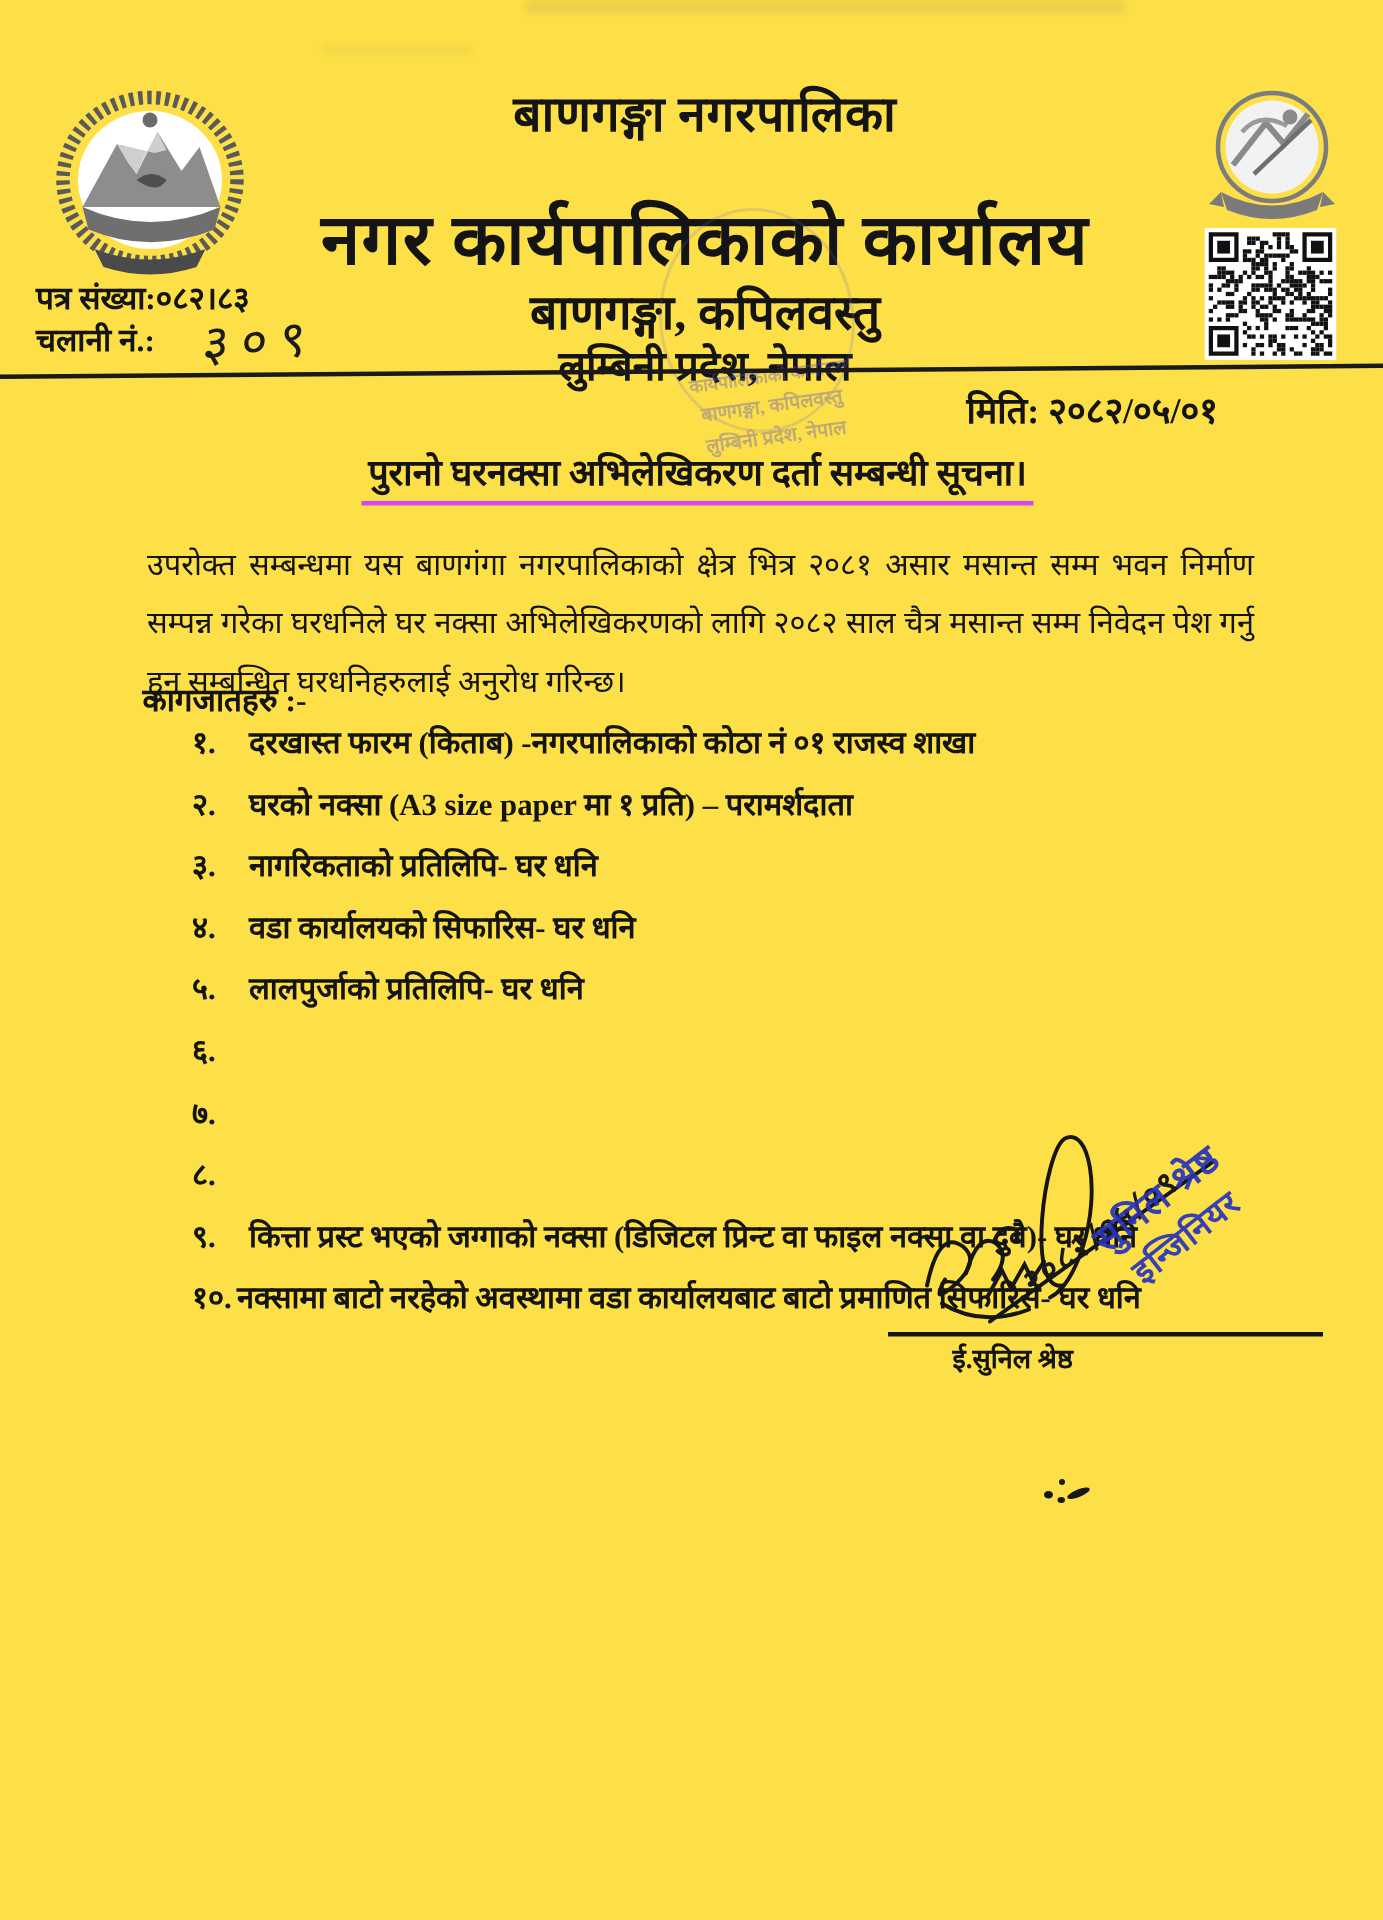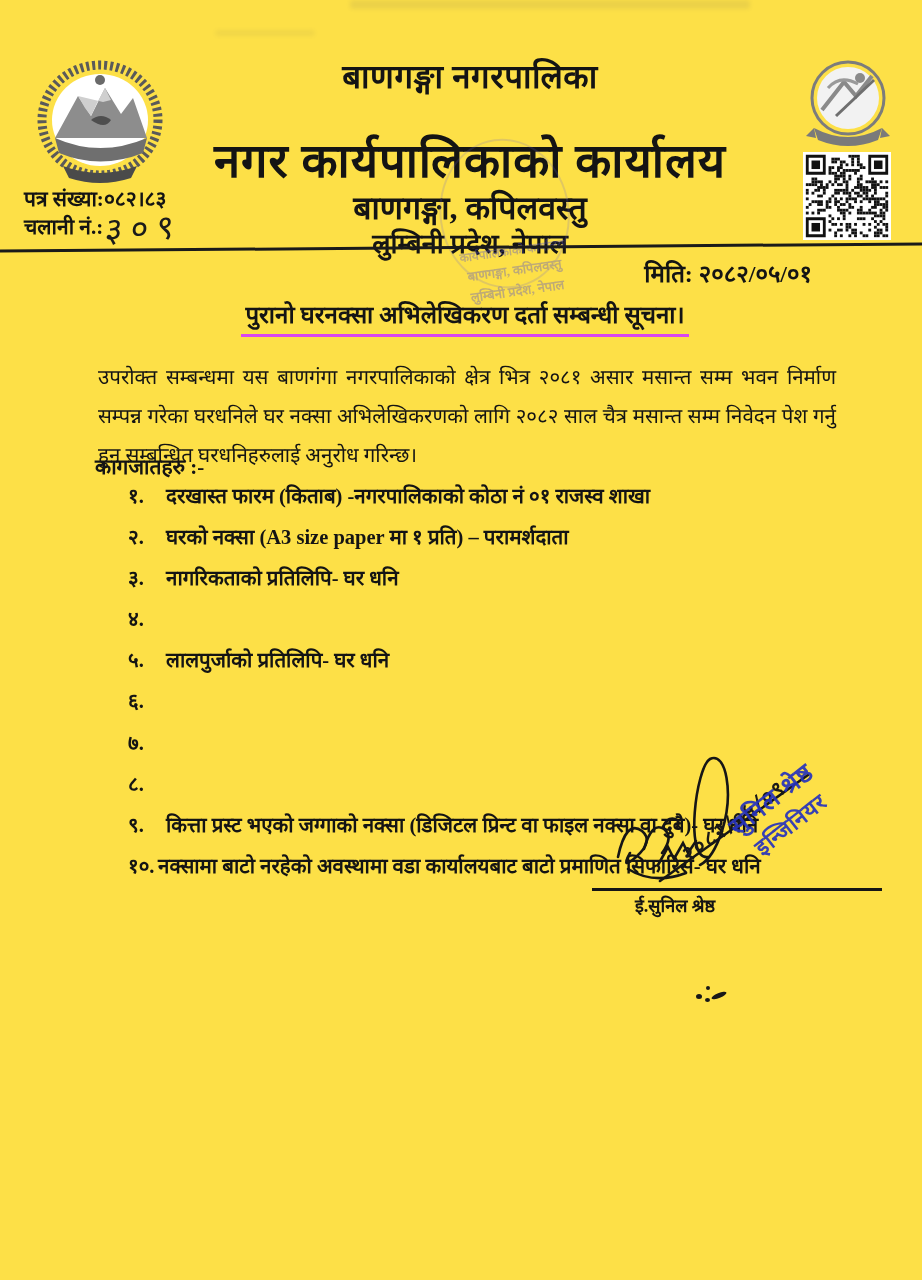--- a/index.html
+++ b/index.html
@@ -27,7 +27,7 @@
   .h-prov    { font-size:27px; line-height:1.25; }
 
   .meta-left { position:absolute; left:24px; top:185px; font-size:21px; font-weight:bold; line-height:1.35; }
-  .chalani-row { display:flex; align-items:flex-start; gap:2px; }
+  .chalani-row { display:flex; align-items:flex-start; gap:32px; }
   .handwritten {
     font-family:"DejaVu Sans","Liberation Sans",sans-serif;
     font-weight:400; font-size:34px; line-height:.9;

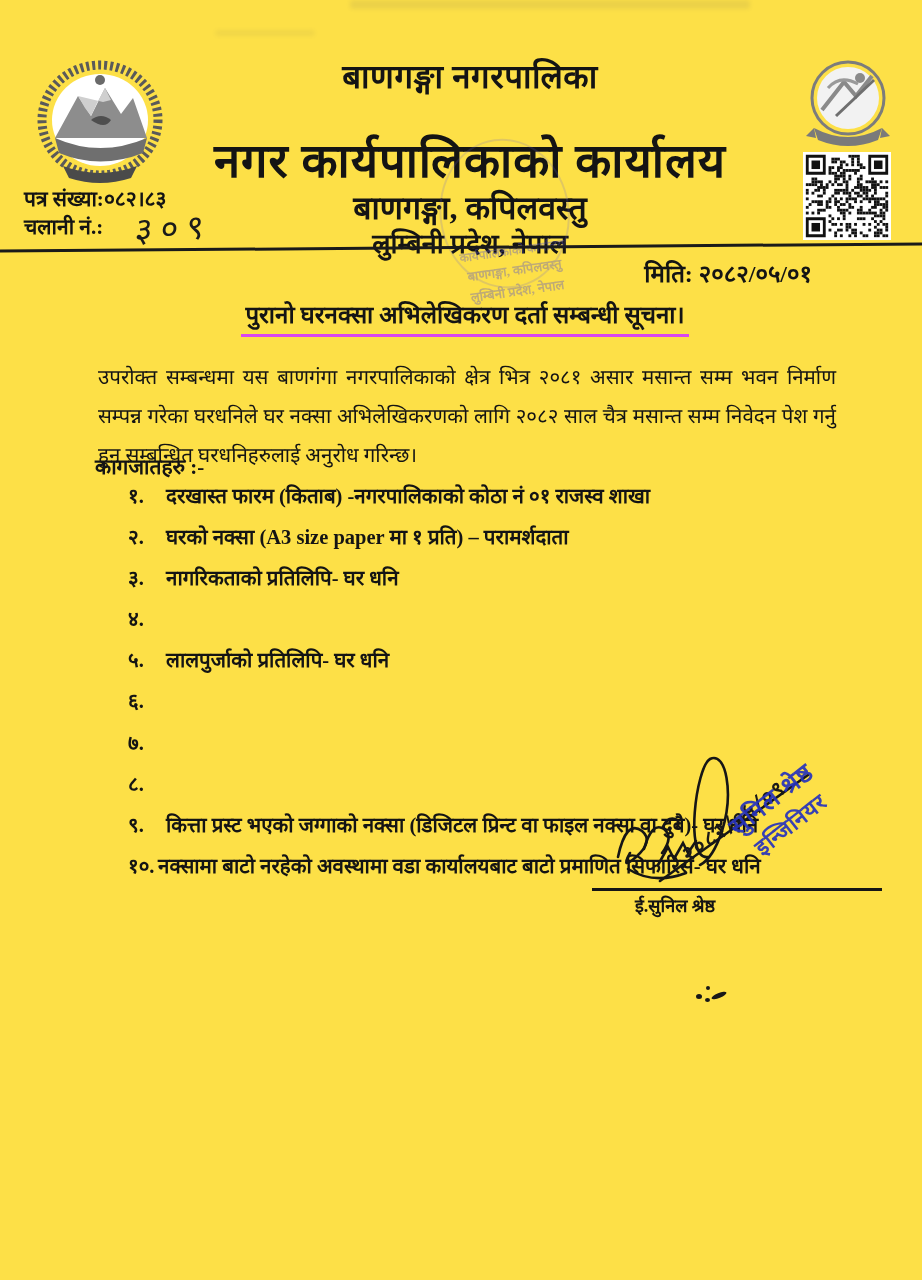--- a/index.html
+++ b/index.html
@@ -465,6 +465,7 @@
       </div>
     <div class="doc-item">
         <span class="num">४.</span>
+        <span class="txt">वडा कार्यालयको सिफारिस- घर धनि</span>
       </div>
     <div class="doc-item">
         <span class="num">५.</span>

